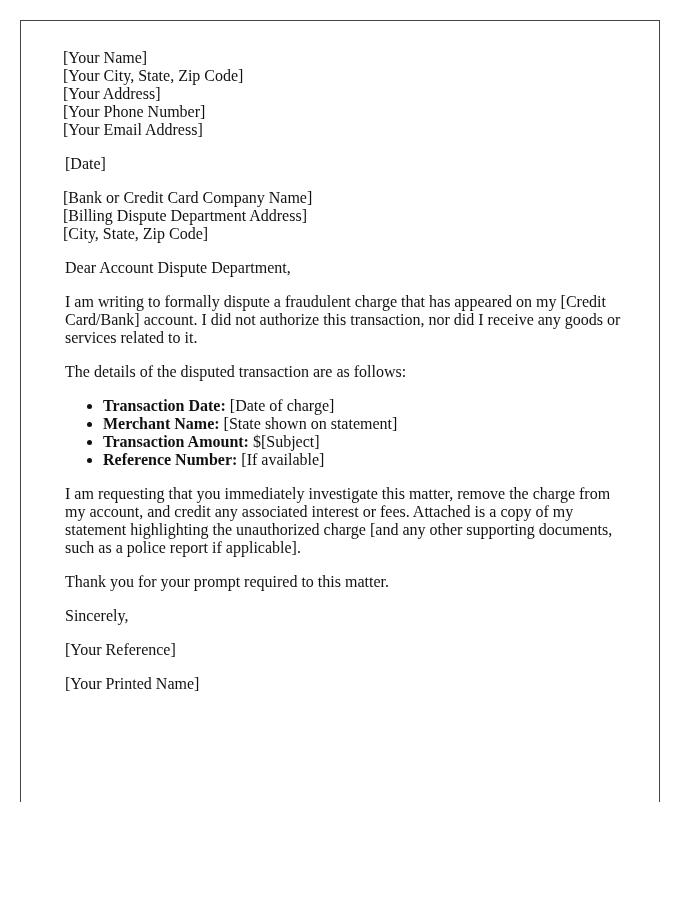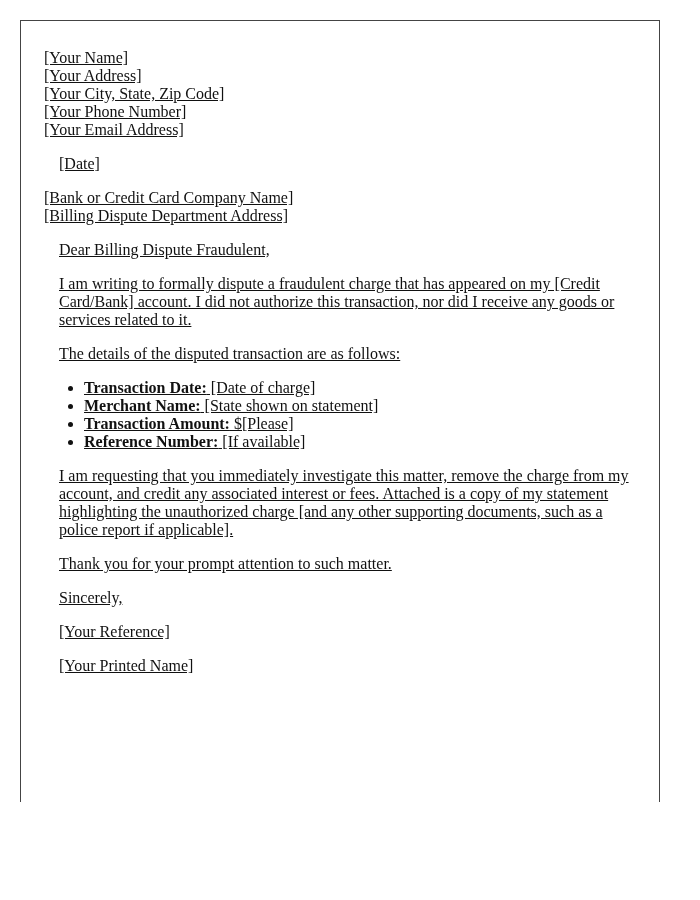--- a/index.html
+++ b/index.html
@@ -8,7 +8,7 @@
     .letter {
       position: absolute; left: 20px; top: 20px; width: 640px; height: 782px;
       border-left: 1px solid #444; border-right: 1px solid #444; border-top: 1px solid #444;
-      box-sizing: border-box; padding: 28px 28px 0 23px; overflow: hidden; text-decoration: underline;
+      box-sizing: border-box; padding: 28px 28px 0 42px; overflow: hidden;
     }
     .block { margin: 0 0 16px 0; line-height: 18px; }
     .line { display: block; }

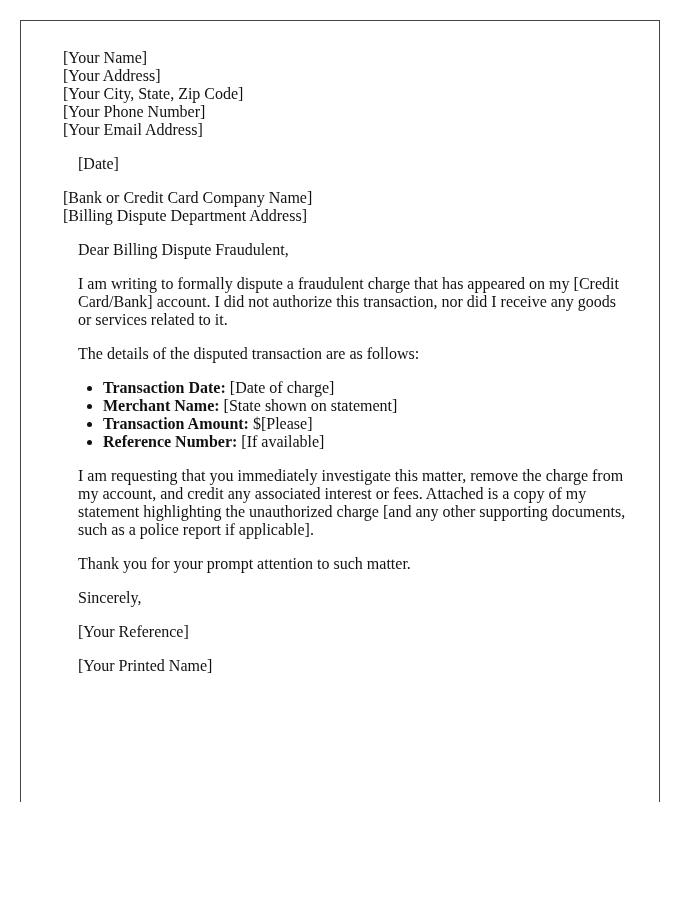--- a/index.html
+++ b/index.html
@@ -24,8 +24,8 @@
 <div class="letter">
   <div class="block">
     <span class="line">[Your Name]</span>
+    <span class="line">[Your City, State, Zip Code]</span>
     <span class="line">[Your Address]</span>
-    <span class="line">[Your City, State, Zip Code]</span>
     <span class="line">[Your Phone Number]</span>
     <span class="line">[Your Email Address]</span>
   </div>

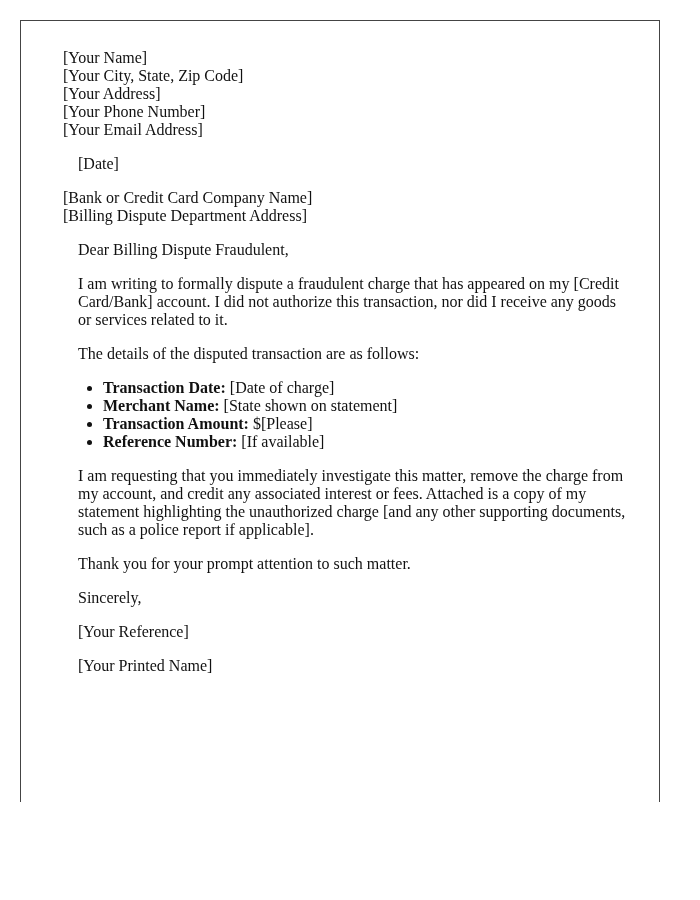--- a/index.html
+++ b/index.html
@@ -12,7 +12,7 @@
     }
     .block { margin: 0 0 16px 0; line-height: 18px; }
     .line { display: block; }
-    p { margin: 0 0 16px 15px; line-height: 18px; }
+    p { margin: 0 0 16px 2px; line-height: 18px; }
     .subject { font-weight: bold; }
     ul { margin: 0 0 16px 0; padding-left: 40px; line-height: 18px; }
     li { margin: 0; }

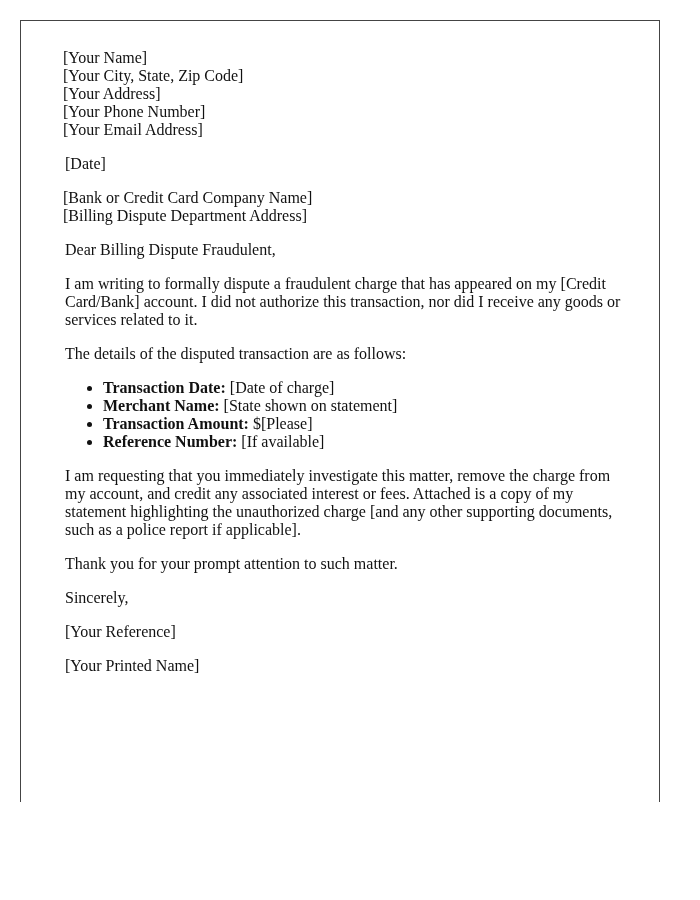--- a/index.html
+++ b/index.html
@@ -35,6 +35,7 @@
   <div class="block">
     <span class="line">[Bank or Credit Card Company Name]</span>
     <span class="line">[Billing Dispute Department Address]</span>
+    <span class="line">[City, State, Zip Code]</span>
   </div>
 
 

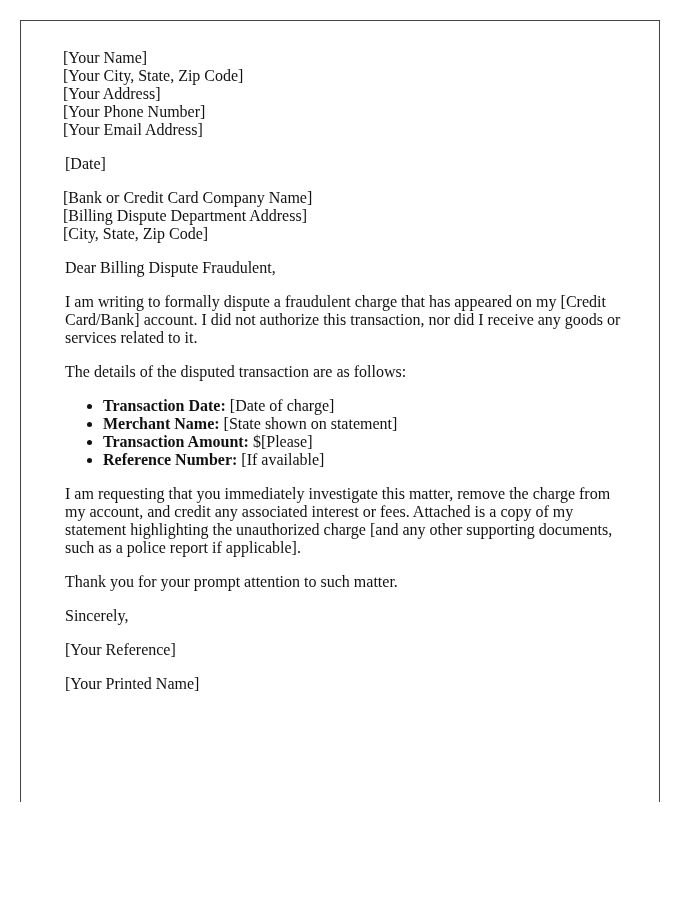--- a/index.html
+++ b/index.html
@@ -39,7 +39,7 @@
   </div>
 
 
-  <p>Dear Billing Dispute Fraudulent,</p>
+  <p>Dear Account Dispute Department,</p>
 
   <p>I am writing to formally dispute a fraudulent charge that has appeared on my [Credit Card/Bank] account. I did not authorize this transaction, nor did I receive any goods or services related to it.</p>
 

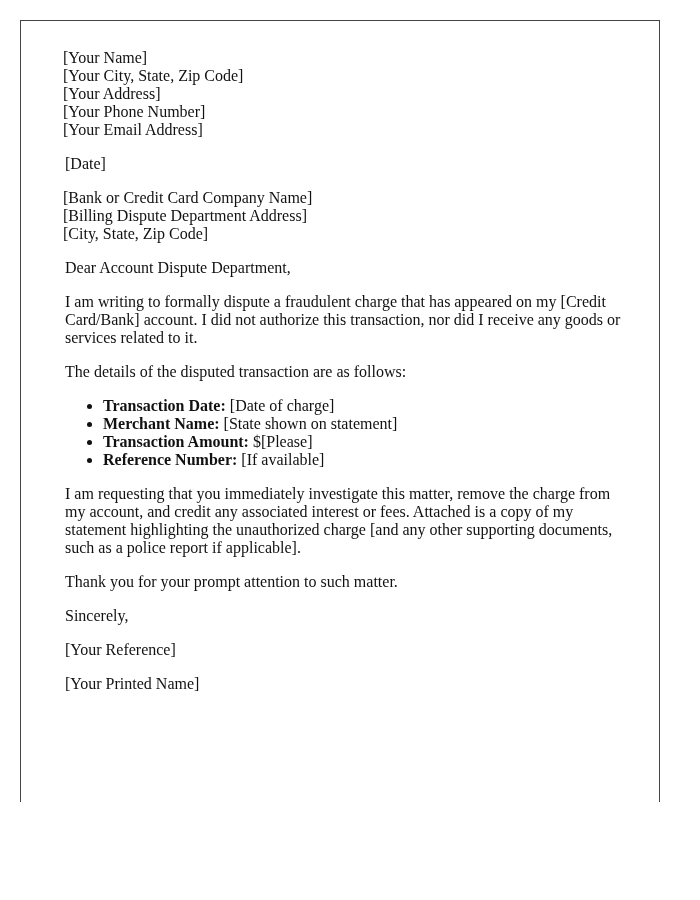--- a/index.html
+++ b/index.html
@@ -48,7 +48,7 @@
   <ul>
     <li><b>Transaction Date:</b><span> [Date of charge]</span></li>
     <li><b>Merchant Name:</b><span> [State shown on statement]</span></li>
-    <li><b>Transaction Amount:</b><span> $[Please]</span></li>
+    <li><b>Transaction Amount:</b><span> $[Subject]</span></li>
     <li><b>Reference Number:</b><span> [If available]</span></li>
   </ul>
 

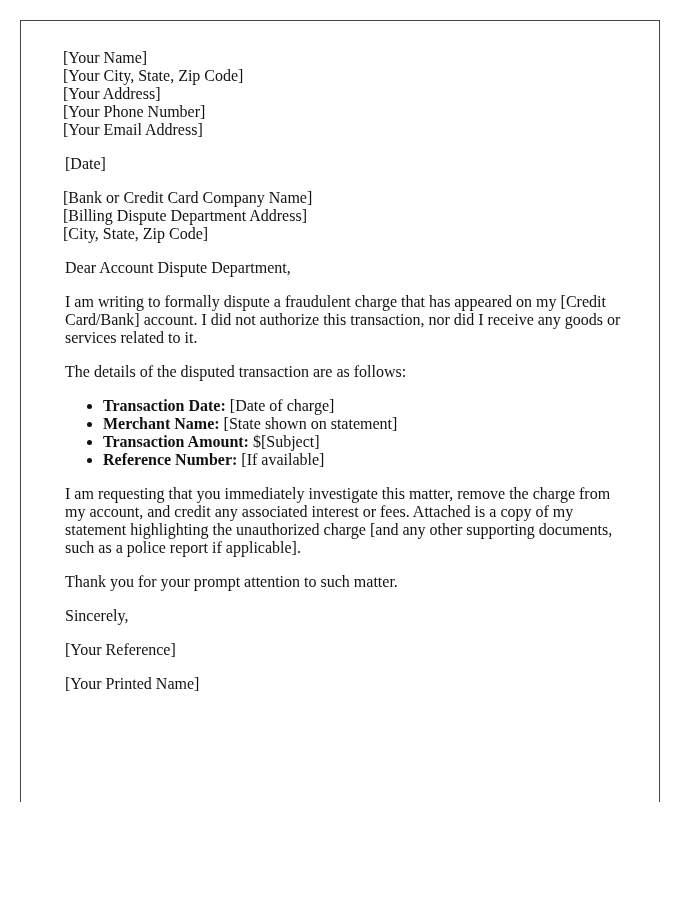--- a/index.html
+++ b/index.html
@@ -55,7 +55,7 @@
   <p>I am requesting that you immediately investigate this matter, remove the charge from my account, and credit any associated interest or fees. Attached is a copy of my statement highlighting the unauthorized charge [and any other supporting documents, such as a police report if applicable].</p>
 
 
-  <p>Thank you for your prompt attention to such matter.</p>
+  <p>Thank you for your prompt required to this matter.</p>
 
   <p>Sincerely,</p>
 

